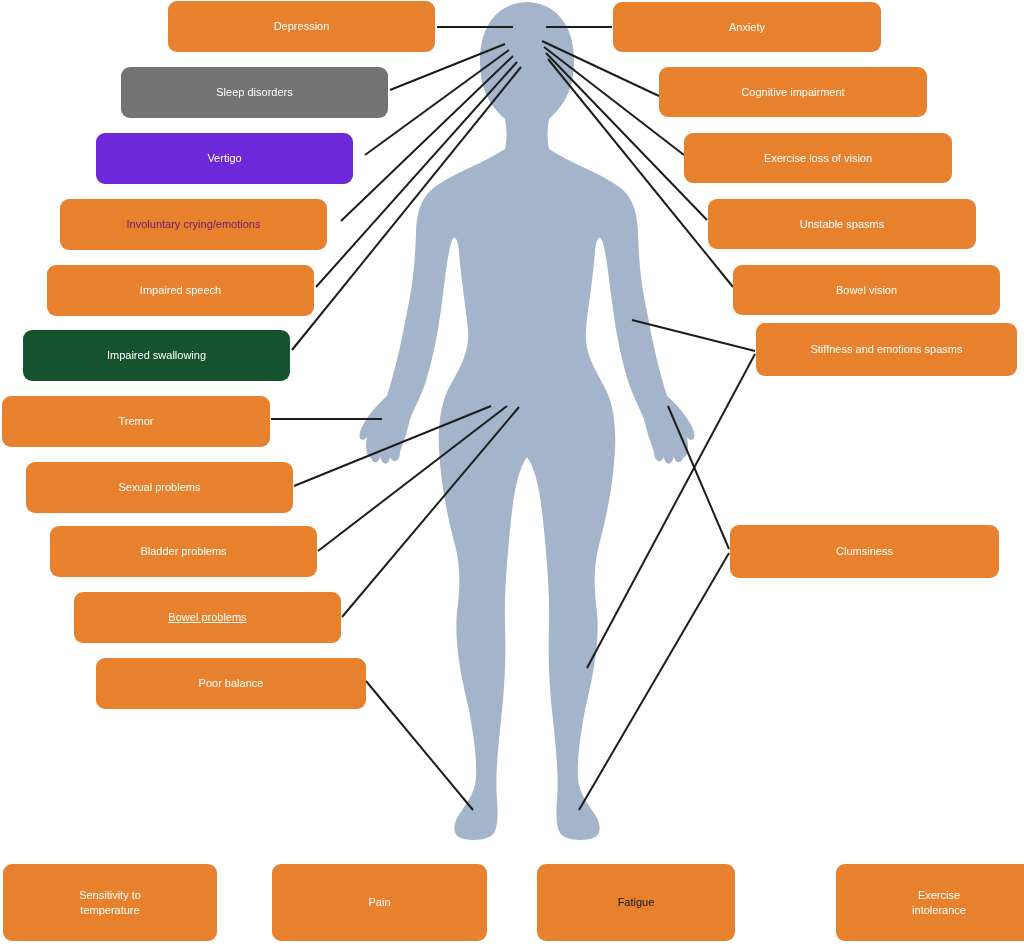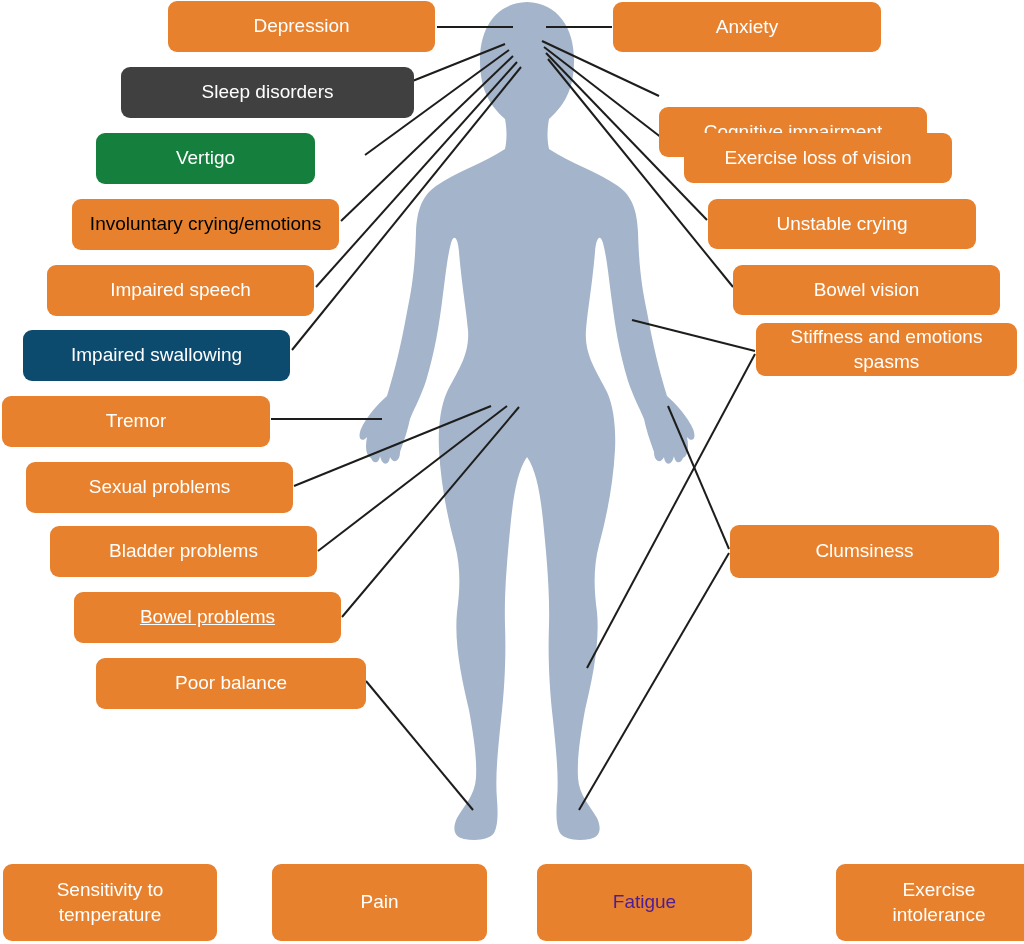--- a/index.html
+++ b/index.html
@@ -30,7 +30,7 @@
     text-align: center;
   }
   .label-box span {
-    font-size: 19px;
+    font-size: 11px;
     line-height: 1.3;
     white-space: pre-line;
   }

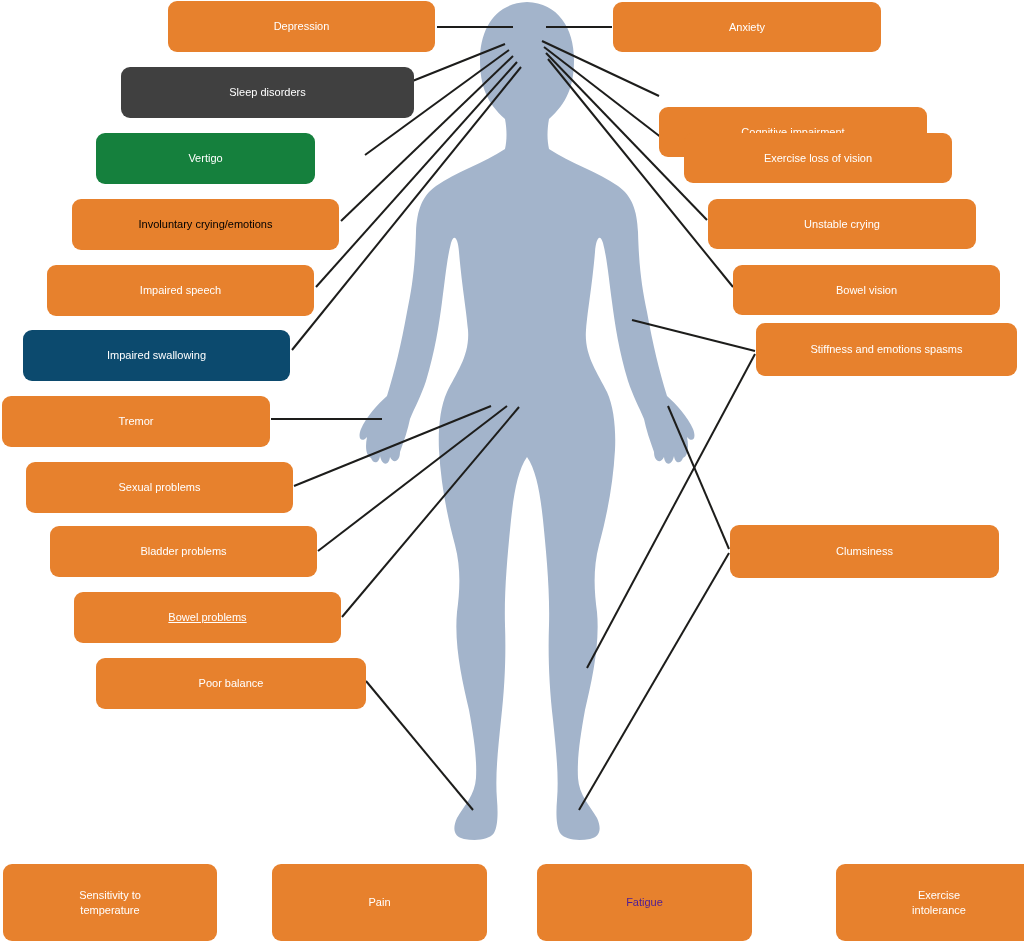--- a/index.html
+++ b/index.html
@@ -138,7 +138,7 @@
       <div class="label-box" style="left: 168px; top: 1px; width: 267px; height: 51px; background: rgb(231, 129, 45); color: rgb(255, 255, 255);">
         <span>Depression</span>
       </div>
-      <div class="label-box" style="left: 121px; top: 67px; width: 293px; height: 51px; background: #404040; color: rgb(255, 255, 255);">
+      <div class="label-box" style="left: 121px; top: 67px; width: 267px; height: 51px; background: #737373; color: rgb(255, 255, 255);">
         <span>Sleep disorders</span>
       </div>
       <div class="label-box" style="left: 96px; top: 133px; width: 219px; height: 51px; background: #15803d; color: rgb(255, 255, 255);">

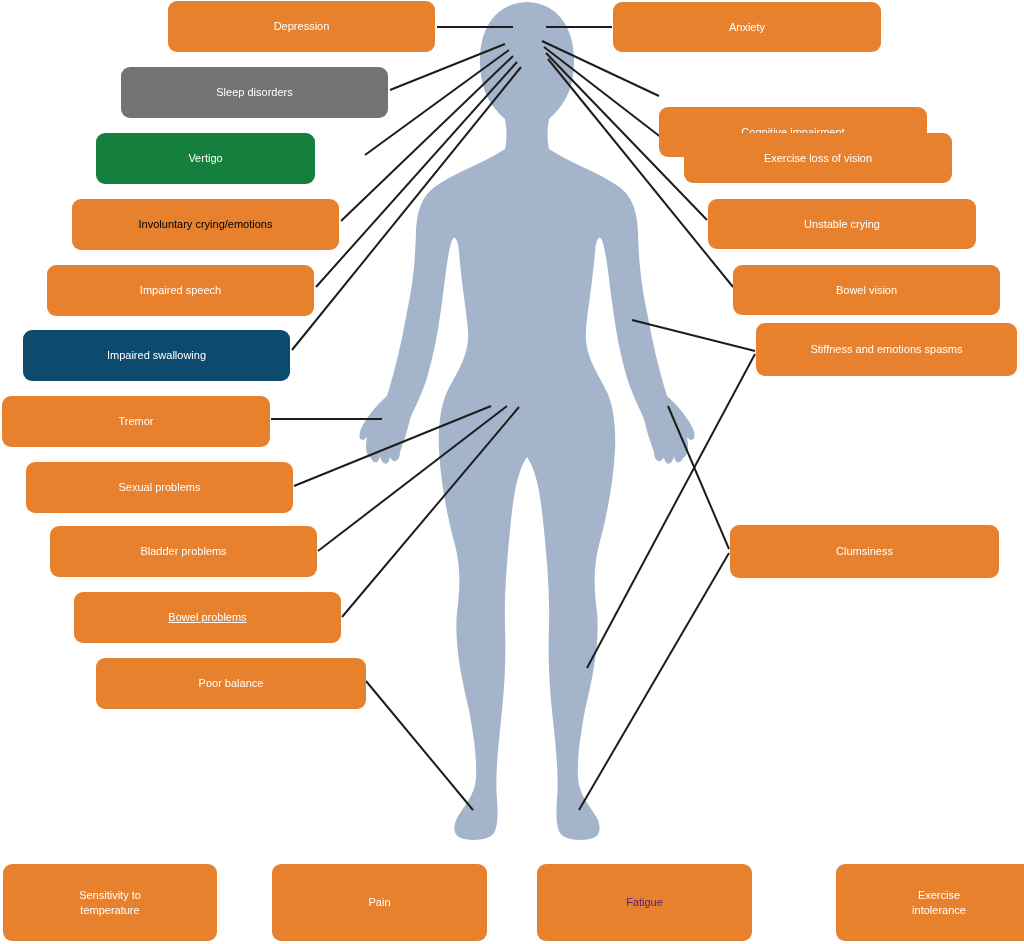--- a/index.html
+++ b/index.html
@@ -171,7 +171,7 @@
       <div class="label-box" style="left: 613px; top: 2px; width: 268px; height: 50px; background: rgb(231, 129, 45); color: rgb(255, 255, 255);">
         <span>Anxiety</span>
       </div>
-      <div class="label-box" style="left: 659px; top: 67px; width: 268px; height: 50px; background: rgb(231, 129, 45); color: rgb(255, 255, 255); margin-top: 40px;">
+      <div class="label-box" style="left: 659px; top: 67px; width: 268px; height: 50px; background: rgb(231, 129, 45); color: rgb(255, 255, 255);">
         <span>Cognitive impairment</span>
       </div>
       <div class="label-box" style="left: 684px; top: 133px; width: 268px; height: 50px; background: rgb(231, 129, 45); color: rgb(255, 255, 255);">

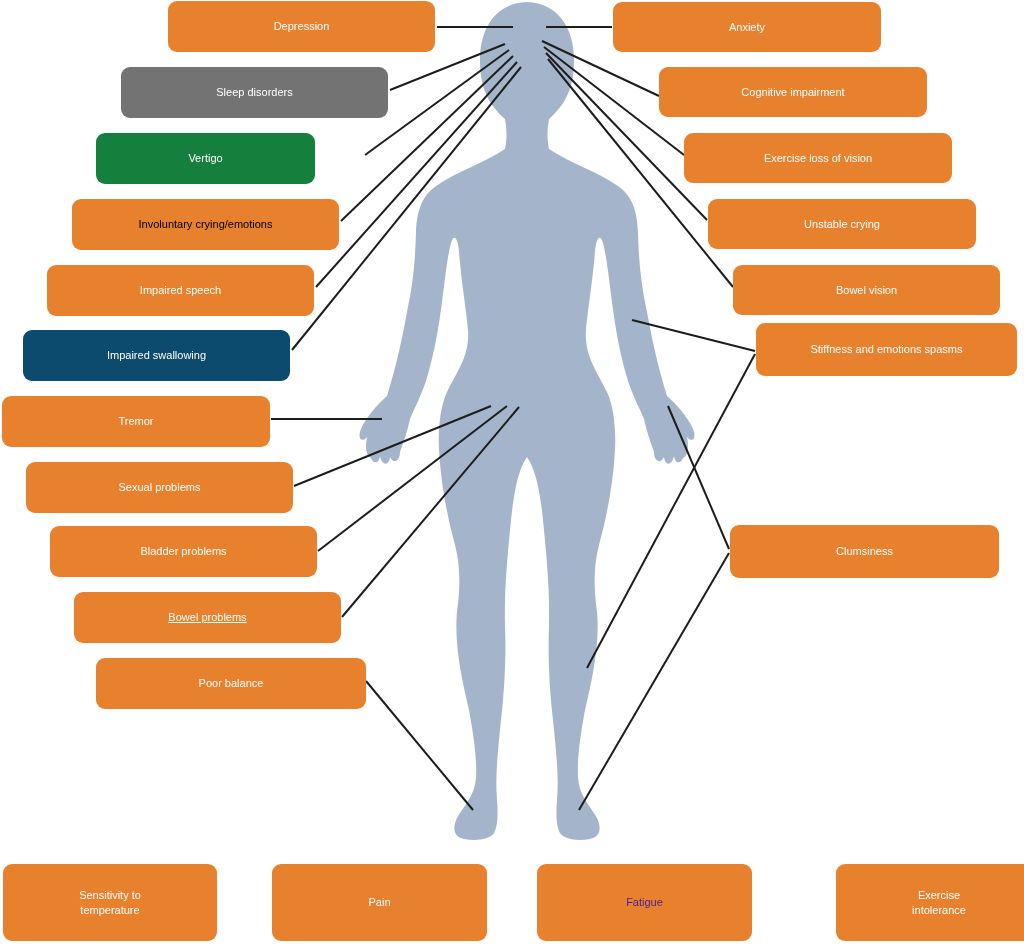--- a/index.html
+++ b/index.html
@@ -141,7 +141,7 @@
       <div class="label-box" style="left: 121px; top: 67px; width: 267px; height: 51px; background: #737373; color: rgb(255, 255, 255);">
         <span>Sleep disorders</span>
       </div>
-      <div class="label-box" style="left: 96px; top: 133px; width: 219px; height: 51px; background: #15803d; color: rgb(255, 255, 255);">
+      <div class="label-box" style="left: 96px; top: 133px; width: 257px; height: 51px; background: #6d28d9; color: rgb(255, 255, 255);">
         <span>Vertigo</span>
       </div>
       <div class="label-box" style="left: 72px; top: 199px; width: 267px; height: 51px; background: rgb(231, 129, 45); color: #000000;">

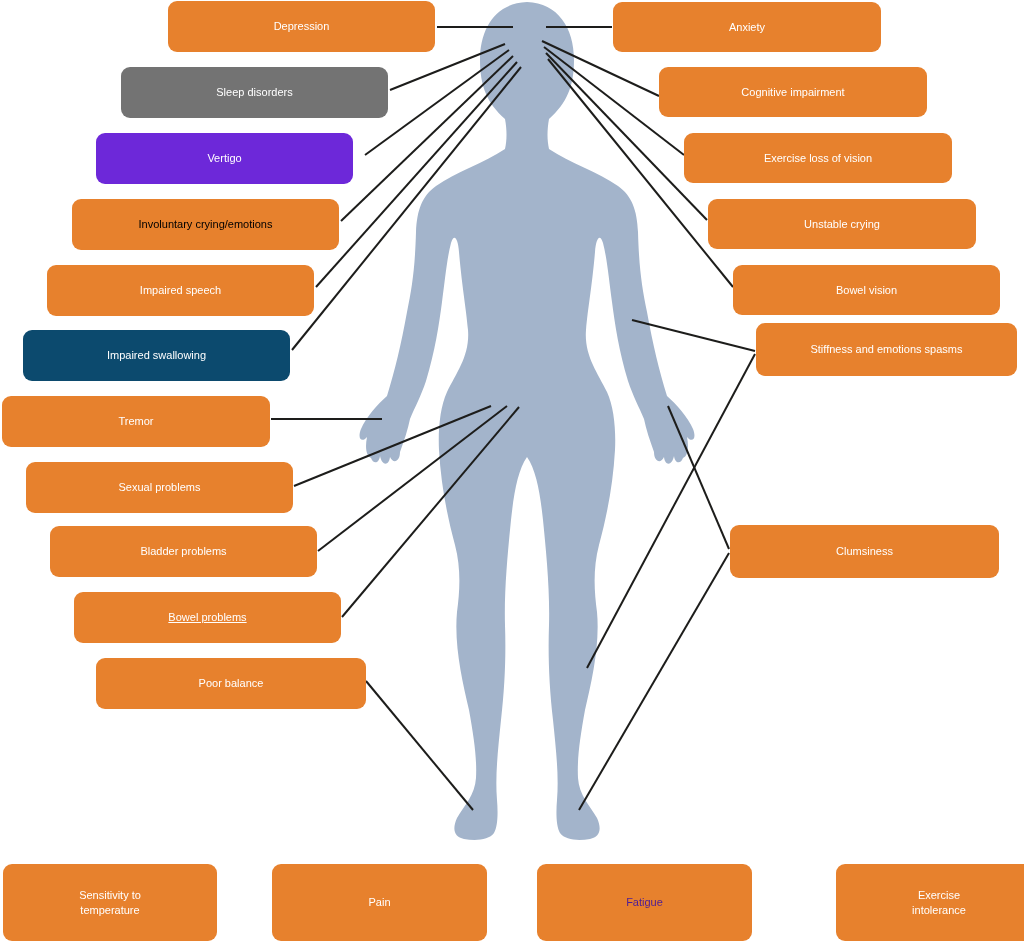--- a/index.html
+++ b/index.html
@@ -144,7 +144,7 @@
       <div class="label-box" style="left: 96px; top: 133px; width: 257px; height: 51px; background: #6d28d9; color: rgb(255, 255, 255);">
         <span>Vertigo</span>
       </div>
-      <div class="label-box" style="left: 72px; top: 199px; width: 267px; height: 51px; background: rgb(231, 129, 45); color: #000000;">
+      <div class="label-box" style="left: 60px; top: 199px; width: 267px; height: 51px; background: rgb(231, 129, 45); color: #701a75;">
         <span>Involuntary crying/emotions</span>
       </div>
       <div class="label-box" style="left: 47px; top: 265px; width: 267px; height: 51px; background: rgb(231, 129, 45); color: rgb(255, 255, 255);">

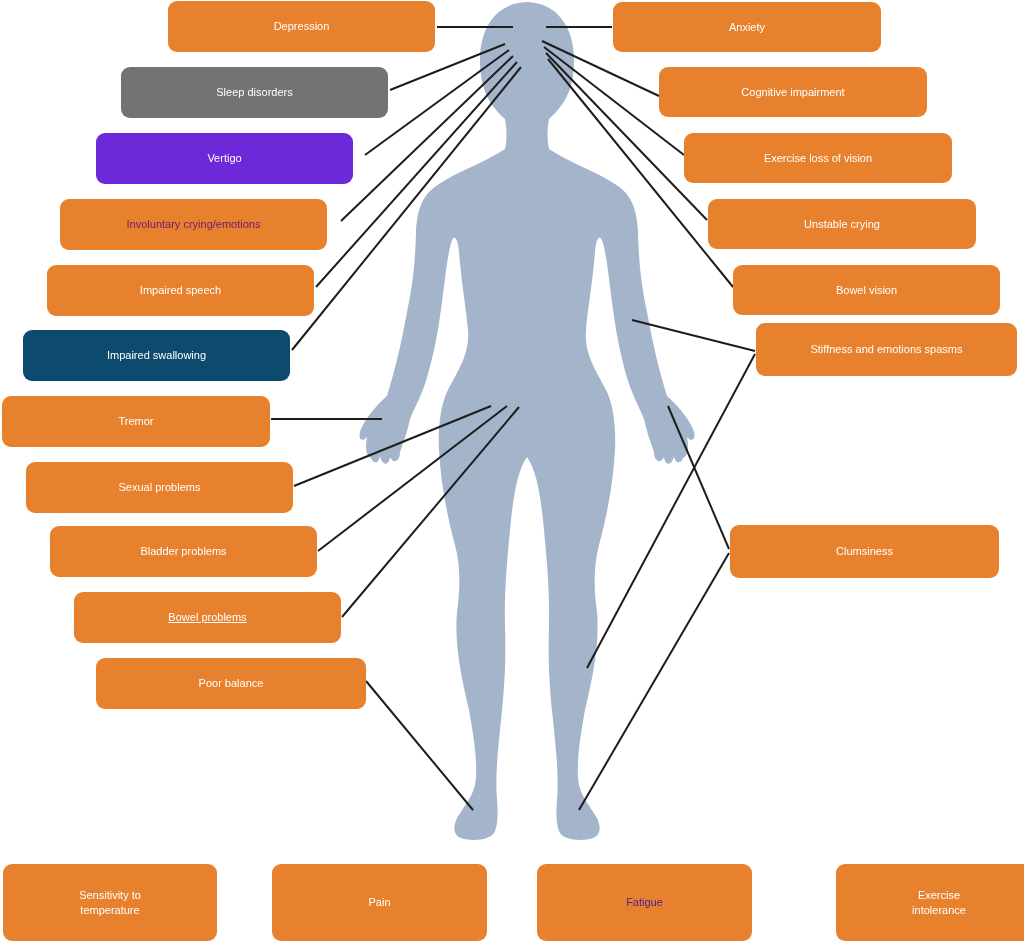--- a/index.html
+++ b/index.html
@@ -178,7 +178,7 @@
         <span>Exercise loss of vision</span>
       </div>
       <div class="label-box" style="left: 708px; top: 199px; width: 268px; height: 50px; background: rgb(231, 129, 45); color: rgb(255, 255, 255);">
-        <span>Unstable crying</span>
+        <span>Unstable spasms</span>
       </div>
       <div class="label-box" style="left: 733px; top: 265px; width: 267px; height: 50px; background: rgb(231, 129, 45); color: rgb(255, 255, 255);">
         <span>Bowel vision</span>

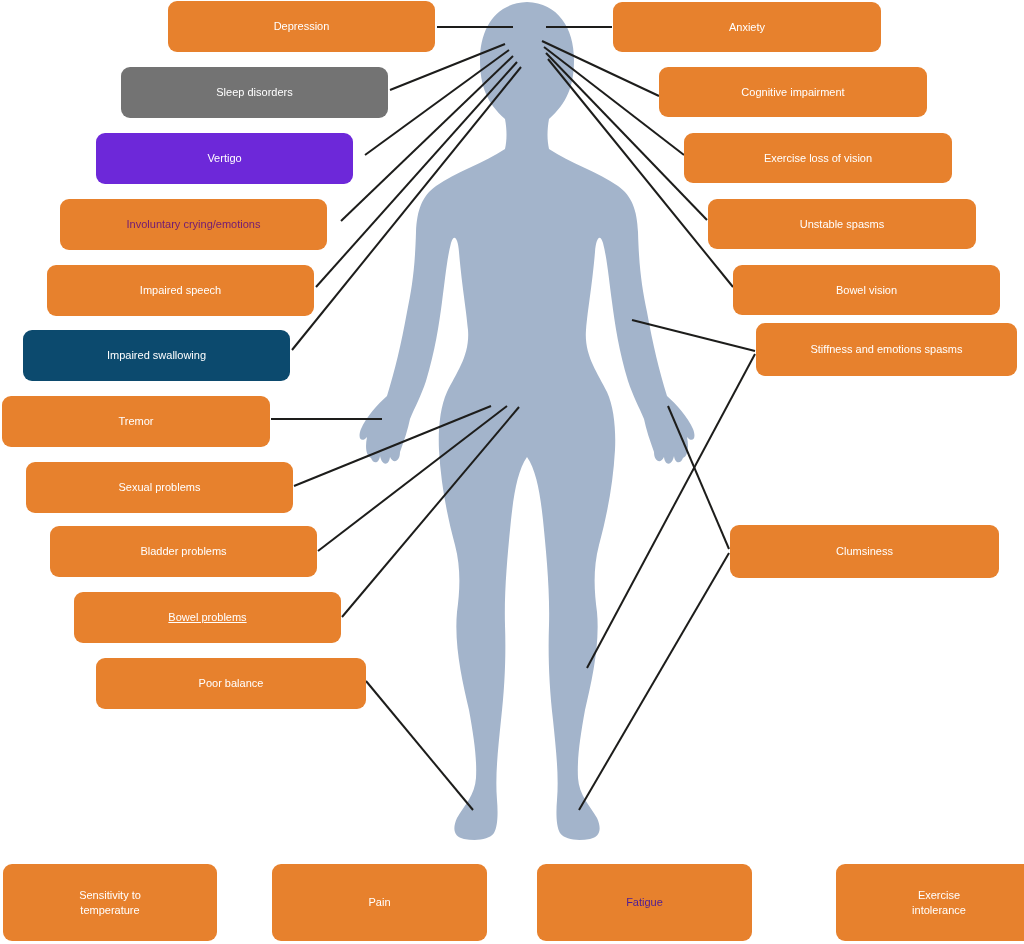--- a/index.html
+++ b/index.html
@@ -150,7 +150,7 @@
       <div class="label-box" style="left: 47px; top: 265px; width: 267px; height: 51px; background: rgb(231, 129, 45); color: rgb(255, 255, 255);">
         <span>Impaired speech</span>
       </div>
-      <div class="label-box" style="left: 23px; top: 330px; width: 267px; height: 51px; background: #0c4a6e; color: rgb(255, 255, 255);">
+      <div class="label-box" style="left: 23px; top: 330px; width: 267px; height: 51px; background: #14532d; color: rgb(255, 255, 255);">
         <span>Impaired swallowing</span>
       </div>
       <div class="label-box" style="left: 2px; top: 396px; width: 268px; height: 51px; background: rgb(231, 129, 45); color: rgb(255, 255, 255);">

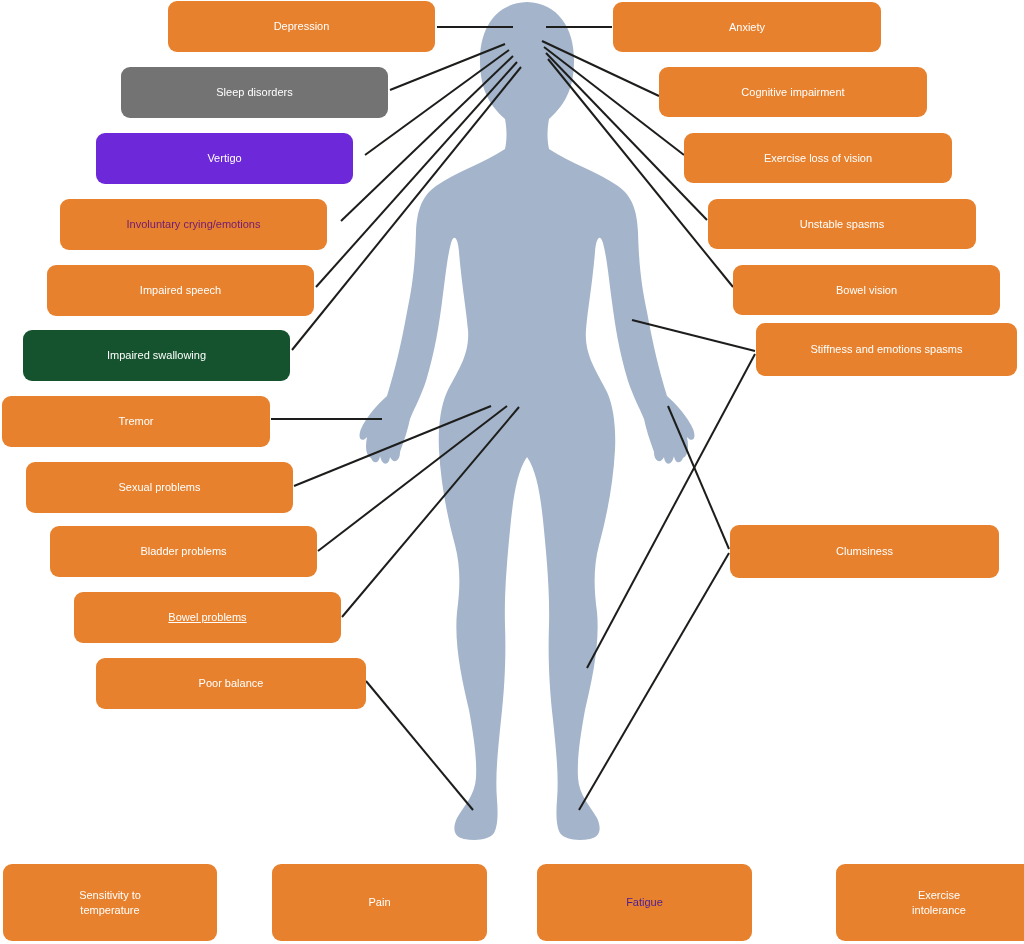--- a/index.html
+++ b/index.html
@@ -196,7 +196,7 @@
       <div class="label-box" style="left: 272px; top: 864px; width: 215px; height: 77px; background: rgb(231, 129, 45); color: rgb(255, 255, 255);">
         <span>Pain</span>
       </div>
-      <div class="label-box" style="left: 537px; top: 864px; width: 215px; height: 77px; background: rgb(231, 129, 45); color: #4c1d95;">
+      <div class="label-box" style="left: 537px; top: 864px; width: 198px; height: 77px; background: rgb(231, 129, 45); color: #0f172a;">
         <span>Fatigue</span>
       </div>
       <div class="label-box" style="left: 836px; top: 864px; width: 206px; height: 77px; background: rgb(231, 129, 45); color: rgb(255, 255, 255);">

